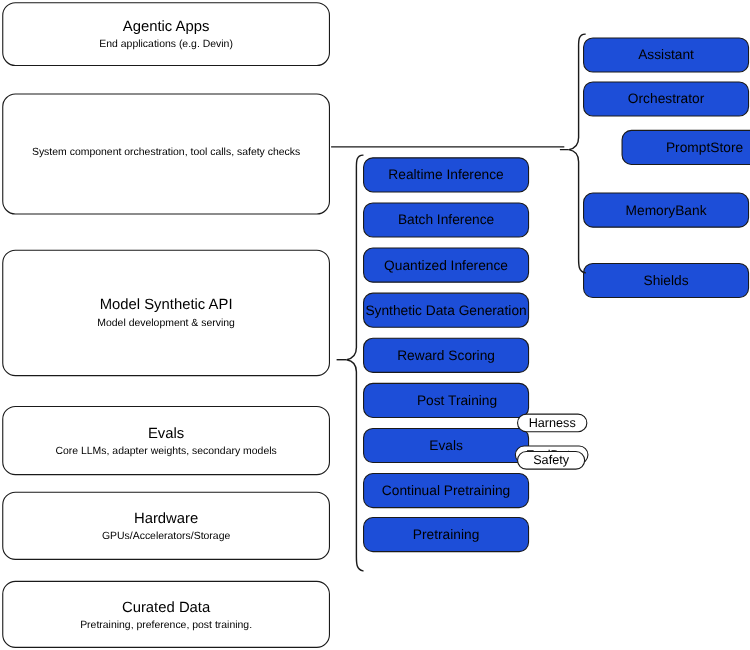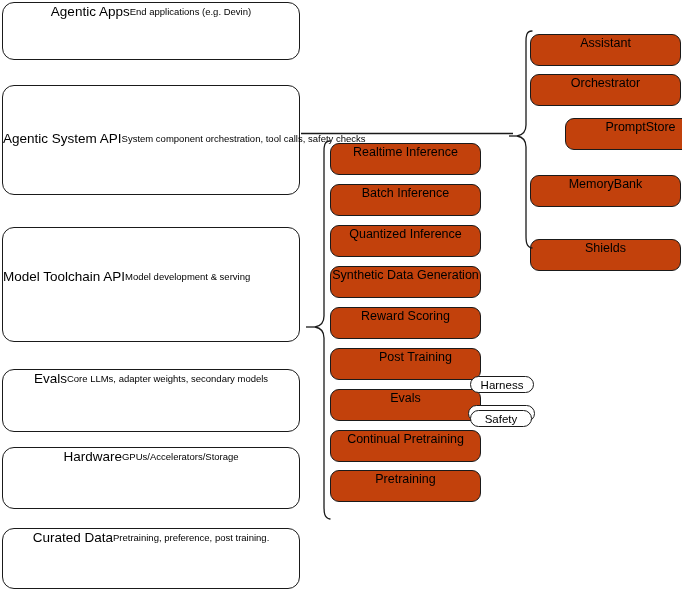--- a/index.html
+++ b/index.html
@@ -25,8 +25,8 @@
     border-radius: 12px;
     background: #ffffff;
     display: flex;
-    flex-direction: row;
-    align-items: flex-start;
+    flex-direction: column;
+    align-items: center;
     justify-content: center;
   }
   .box .title {

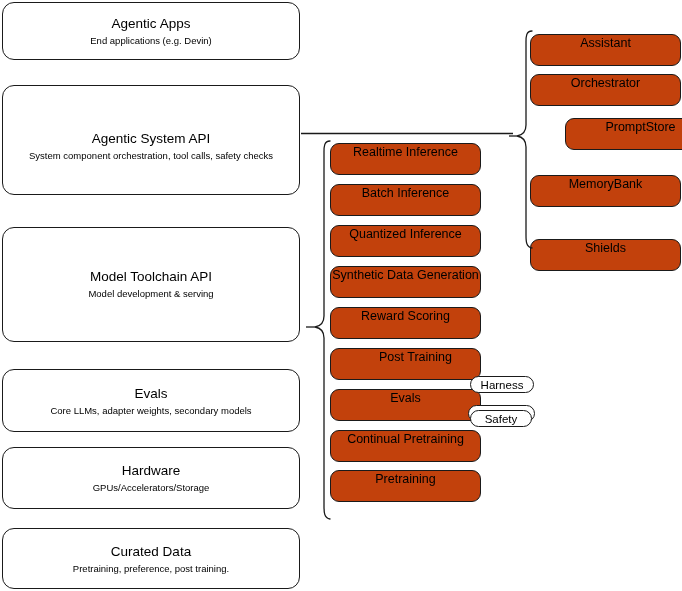--- a/index.html
+++ b/index.html
@@ -47,9 +47,9 @@
     box-sizing: border-box;
     border: 1.3px solid #1a1a1a;
     border-radius: 9px;
-    background: #c2410c;
+    background: #1d4ed8;
     display: flex;
-    align-items: flex-start;
+    align-items: center;
     justify-content: center;
   }
   .stack-box .label {

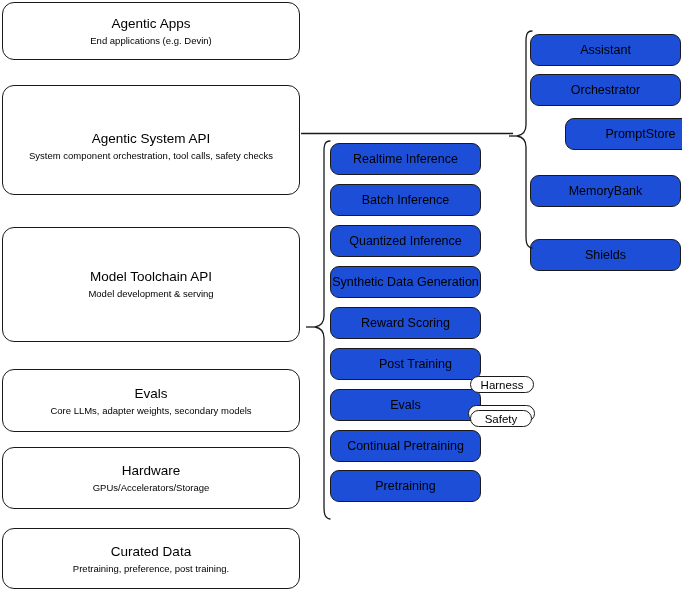--- a/index.html
+++ b/index.html
@@ -96,7 +96,6 @@
   </div>
 
   <div class="box" style="left:2px; top:85px; width:298px; height:110px; justify-content:flex-start; padding-top:44px;">
-    <div class="title">Agentic System API</div>
     <div class="subtitle">System component orchestration, tool calls, safety checks</div>
   </div>
 

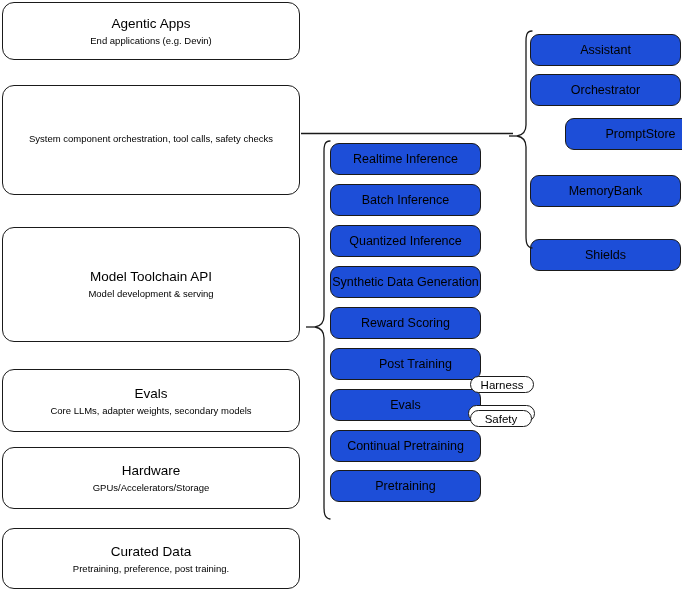--- a/index.html
+++ b/index.html
@@ -100,7 +100,7 @@
   </div>
 
   <div class="box" style="left:2px; top:227px; width:298px; height:115px; justify-content:flex-start; padding-top:40px;">
-    <div class="title">Model Toolchain API</div>
+    <div class="title">Model Synthetic API</div>
     <div class="subtitle">Model development &amp; serving</div>
   </div>
 

